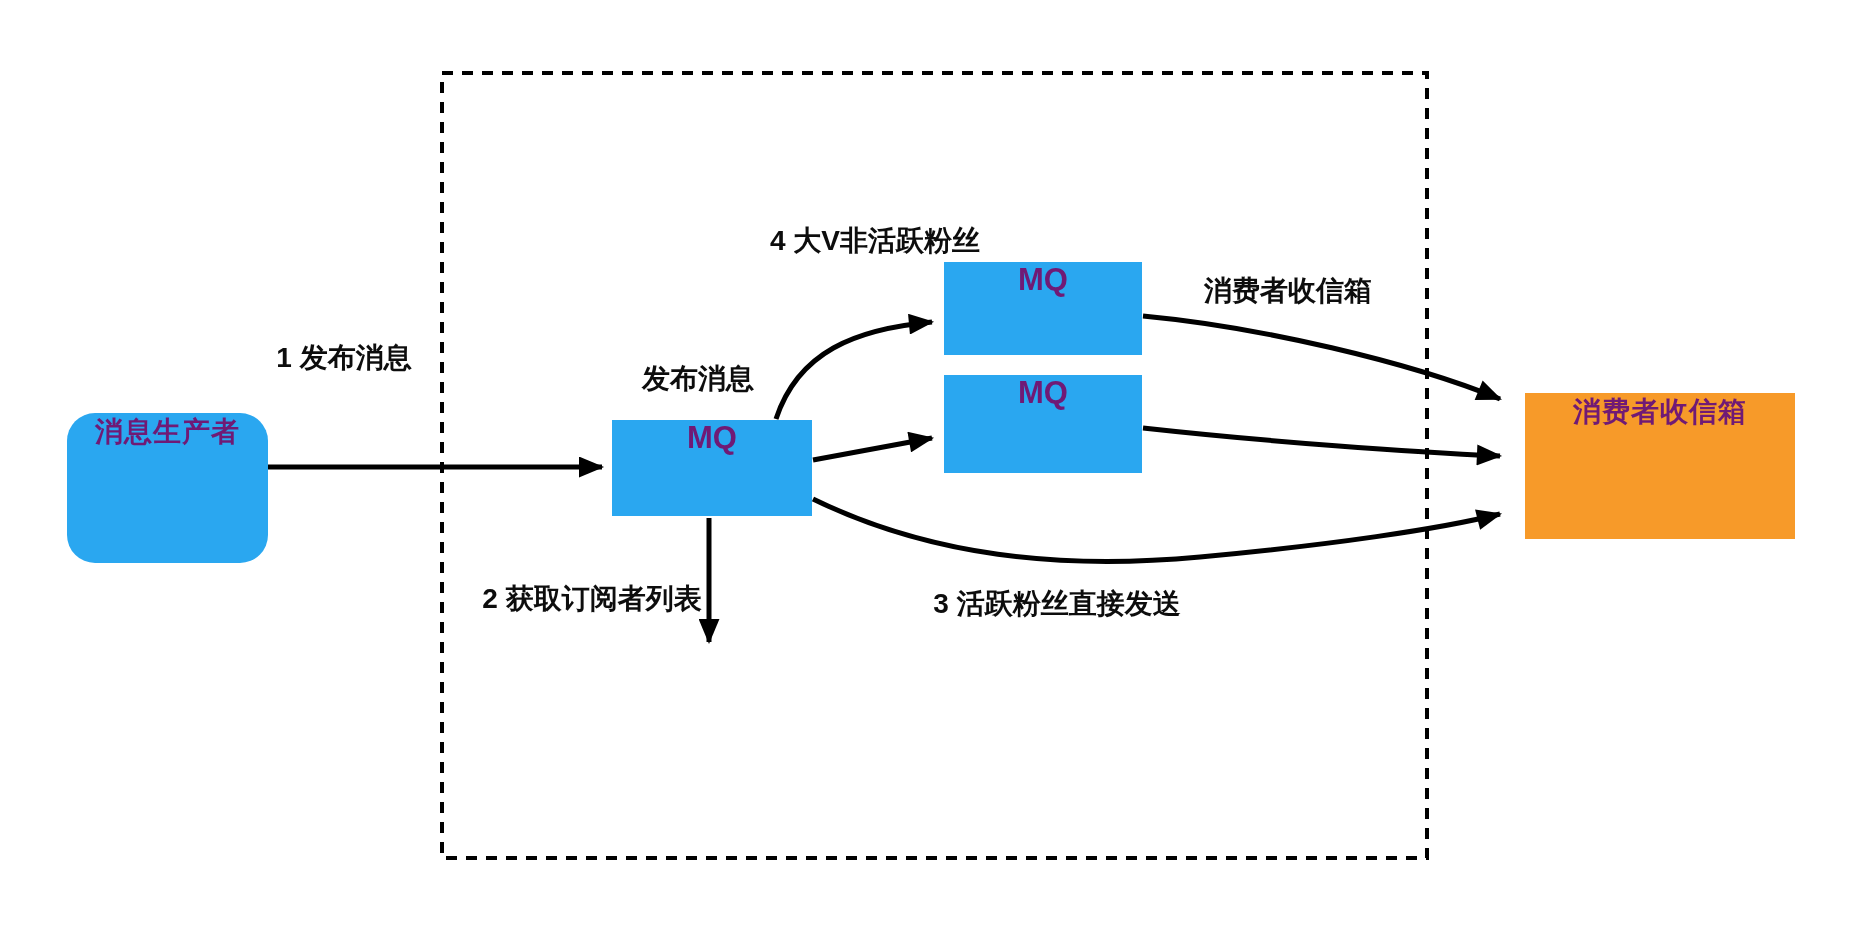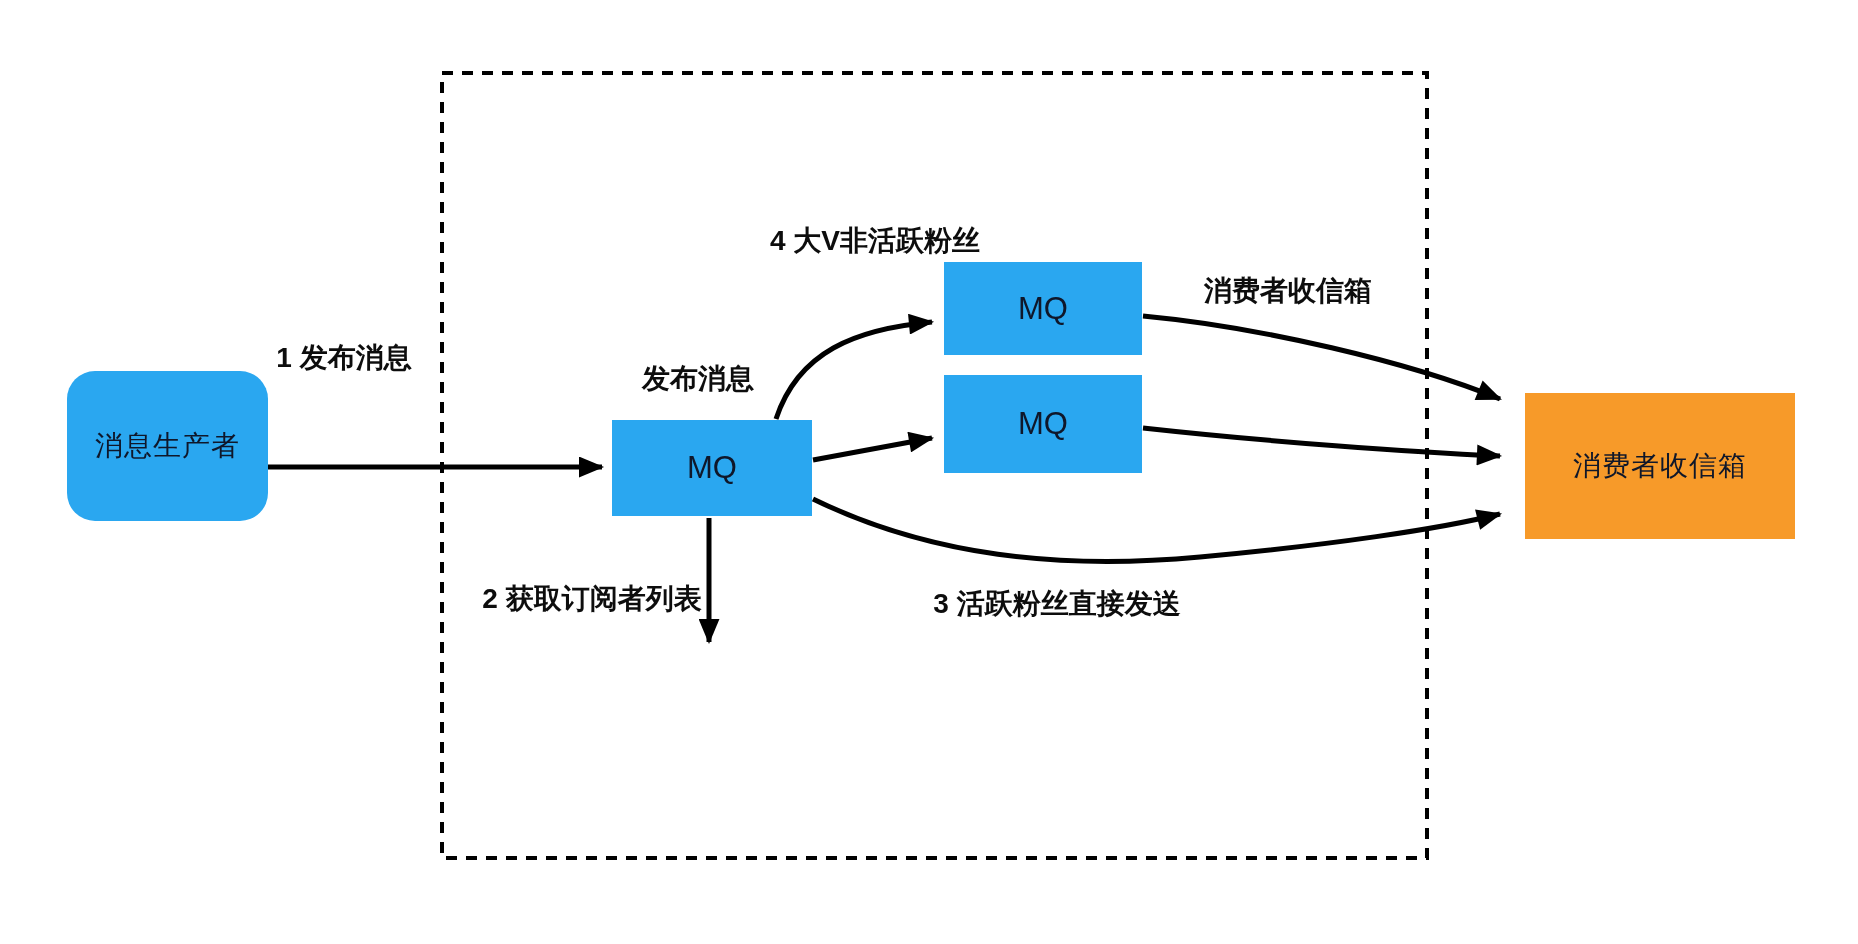--- a/index.html
+++ b/index.html
@@ -25,11 +25,10 @@
   .node {
     position: absolute;
     display: flex;
-    align-items: center;
     justify-content: center;
-    color: #0f172a;
+    color: #701a75;
     font-size: 28px;
-    font-weight: 400;
+    font-weight: 700;
     letter-spacing: 1px;
     box-sizing: border-box;
   }

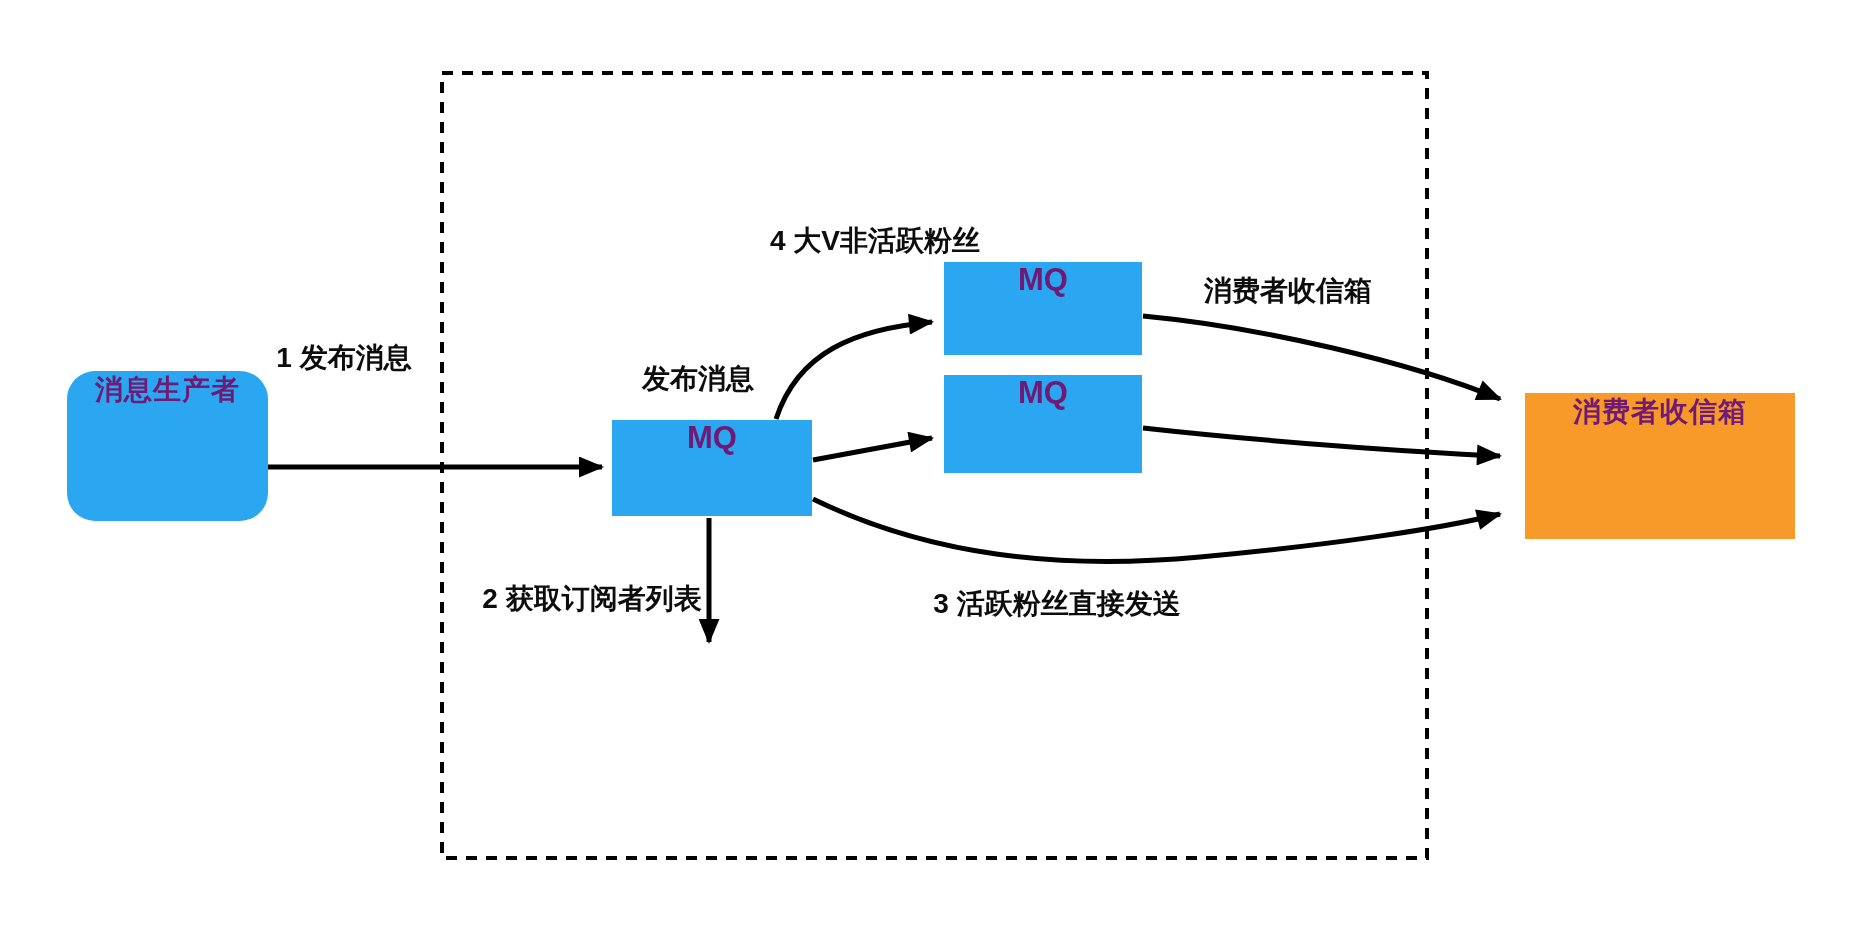--- a/index.html
+++ b/index.html
@@ -57,7 +57,7 @@
     letter-spacing: 0.5px;
   }
   
-  #producer   { left: 67px;   top: 371px; width: 201px; height: 150px; border-radius: 28px; }
+  #producer   { left: 67px;   top: 413px; width: 201px; height: 150px; border-radius: 28px; }
   #mq-center  { left: 612px;  top: 420px; width: 200px; height: 96px; }
   #follow     { left: 608px;  top: 650px; width: 203px; height: 146px; }
   #mq-top     { left: 944px;  top: 262px; width: 198px; height: 93px; }

